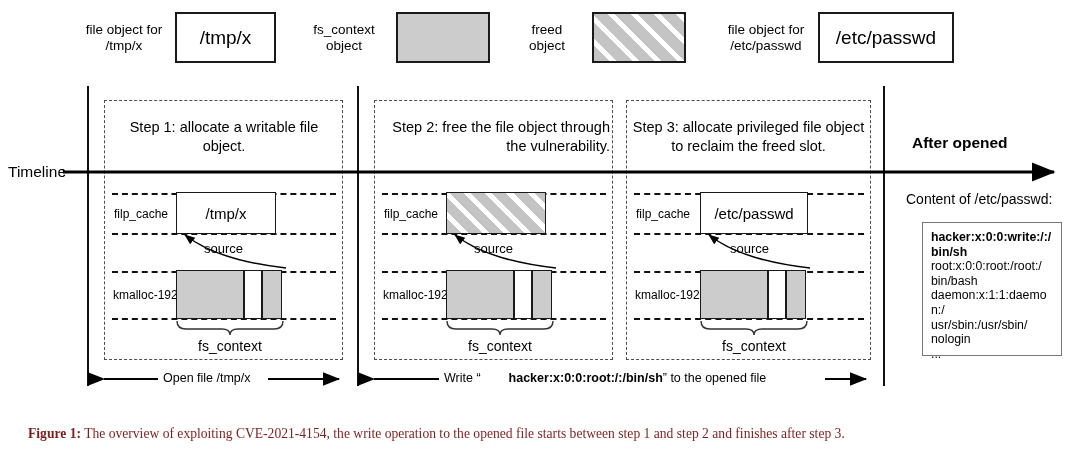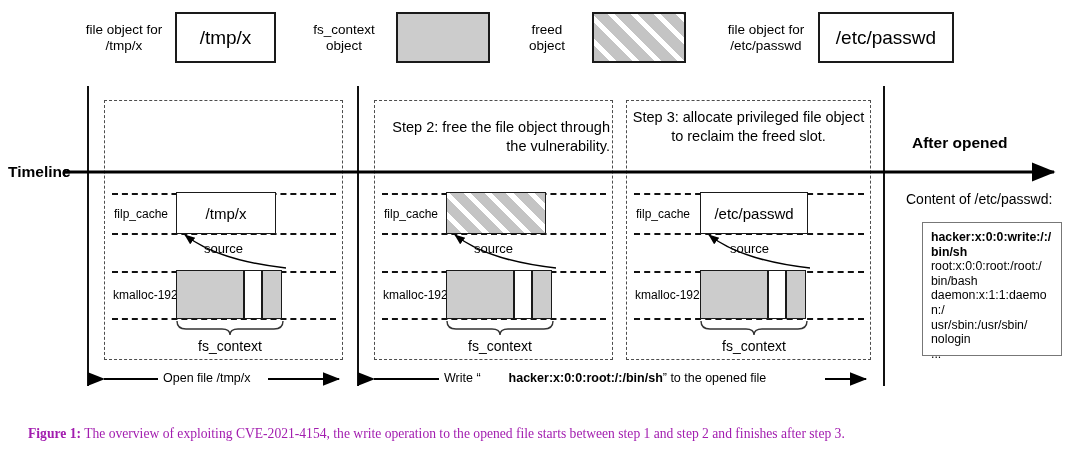--- a/index.html
+++ b/index.html
@@ -119,6 +119,7 @@
   <div class="after-title" style="left:912px;top:134px;">After opened</div>
 
   <div class="step" style="left:104px;top:100px;width:239px;height:260px;"></div>
+  <div class="step-title" style="left:110px;top:118px;width:228px;">Step 1: allocate a writable file object.</div>
 
   <div class="lane-rule" style="left:112px;top:193px;width:224px;"></div>
   <div class="lane-rule" style="left:112px;top:233px;width:224px;"></div>

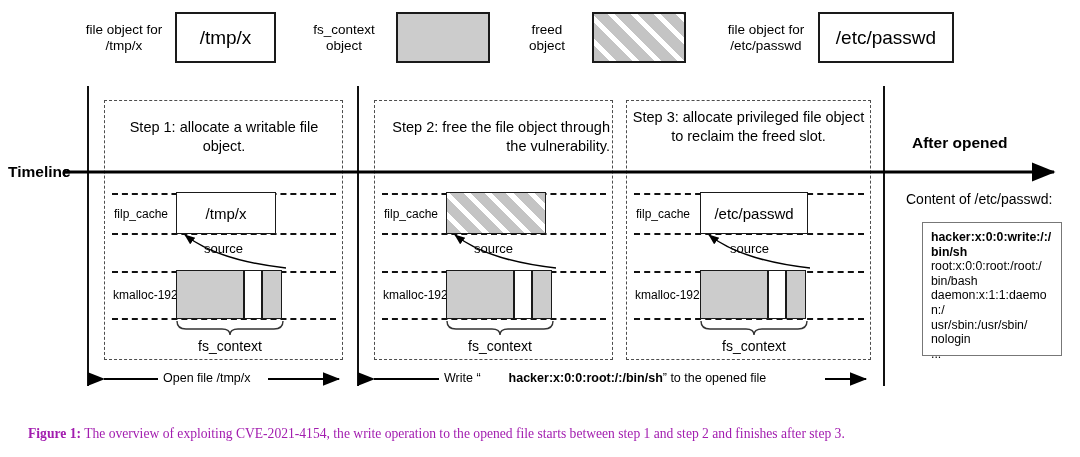--- a/index.html
+++ b/index.html
@@ -157,7 +157,7 @@
   <div class="brace-label" style="left:436px;top:338px;width:128px;">fs_context</div>
 
   <div class="step" style="left:626px;top:100px;width:245px;height:260px;"></div>
-  <div class="step-title" style="left:628px;top:108px;width:241px;">Step 3: allocate privileged file object to reclaim the freed slot.</div>
+  <div class="step-title" style="left:628px;top:118px;width:241px;">Step 3: allocate privileged file object to reclaim the freed slot.</div>
 
   <div class="lane-rule" style="left:634px;top:193px;width:230px;"></div>
   <div class="lane-rule" style="left:634px;top:233px;width:230px;"></div>

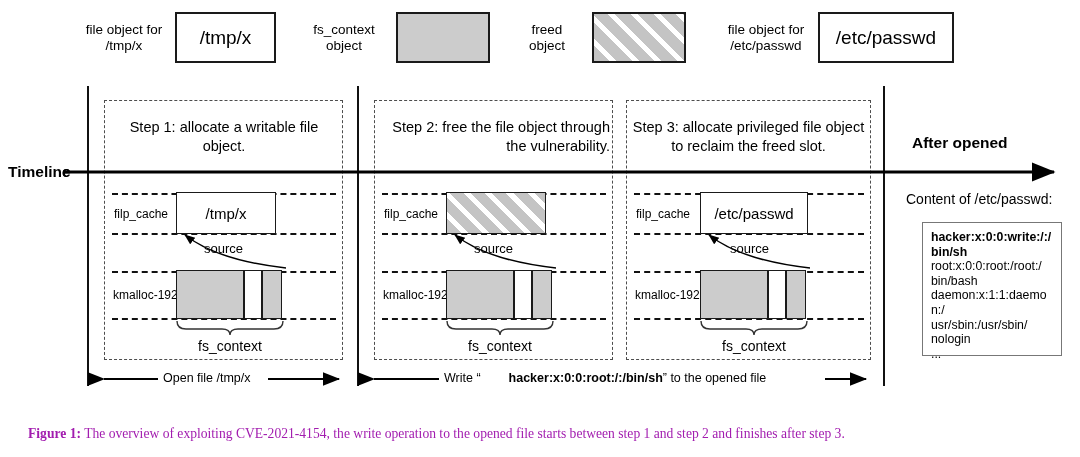--- a/index.html
+++ b/index.html
@@ -29,7 +29,7 @@
     display:flex;align-items:center;justify-content:center;
     font-size:19px;color:#000;
   }
-  .tl-label{position:absolute;font-weight:bold;font-size:15.5px;}
+  .tl-label{position:absolute;font-weight:normal;font-size:15.5px;}
   .vsep{position:absolute;width:2px;background:#111;}
 
   

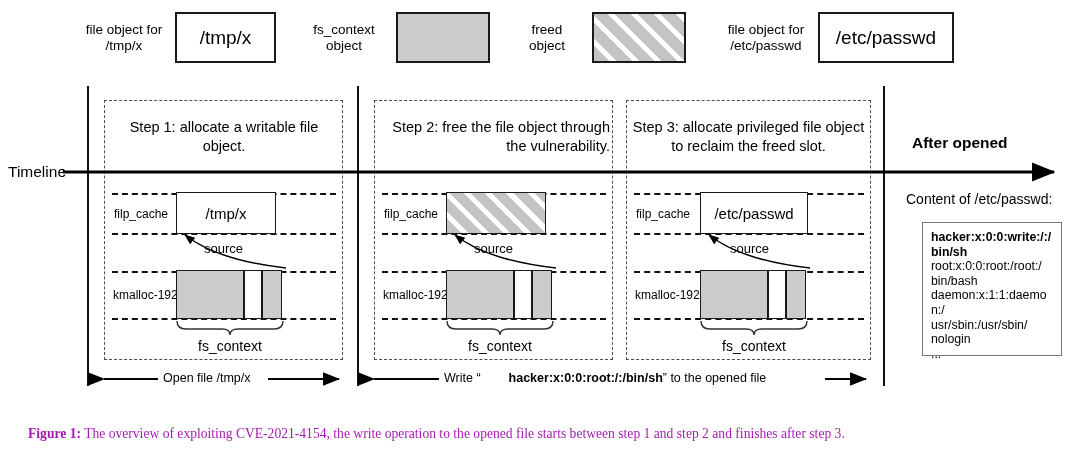--- a/index.html
+++ b/index.html
@@ -76,7 +76,7 @@
   
   .caption{
     position:absolute;left:28px;top:425px;width:1030px;
-    font-family:"Liberation Serif", serif;font-size:13.6px;line-height:17px;color:#a21caf;
+    font-family:"Liberation Serif", serif;font-size:13.6px;line-height:17px;color:#7f1d1d;
   }
   .caption b{font-weight:bold;}
 

